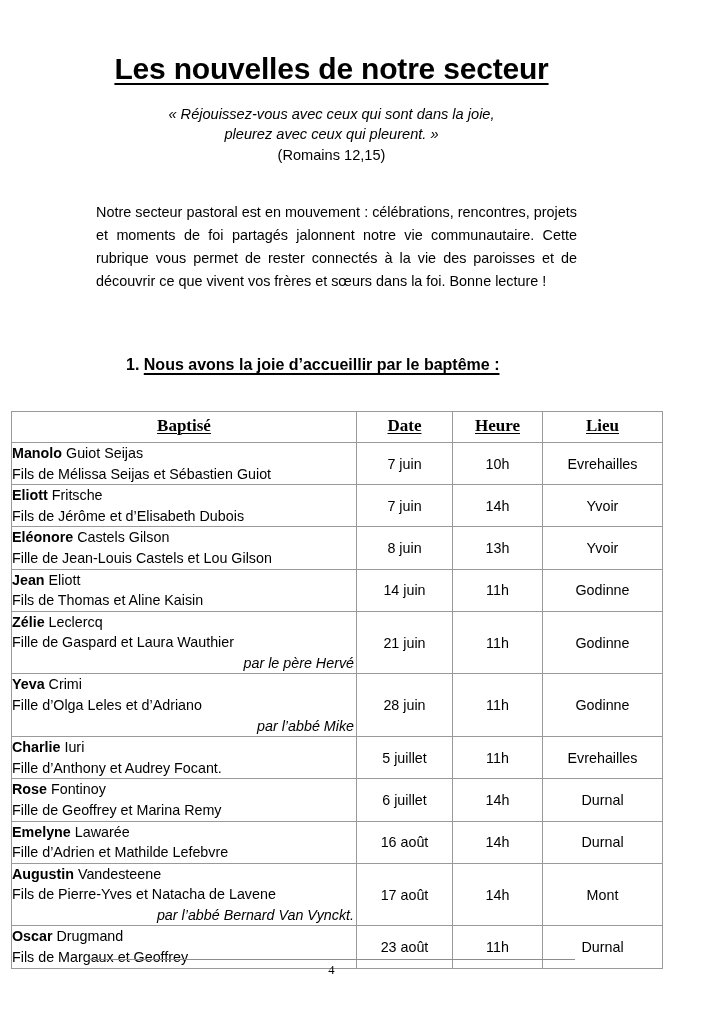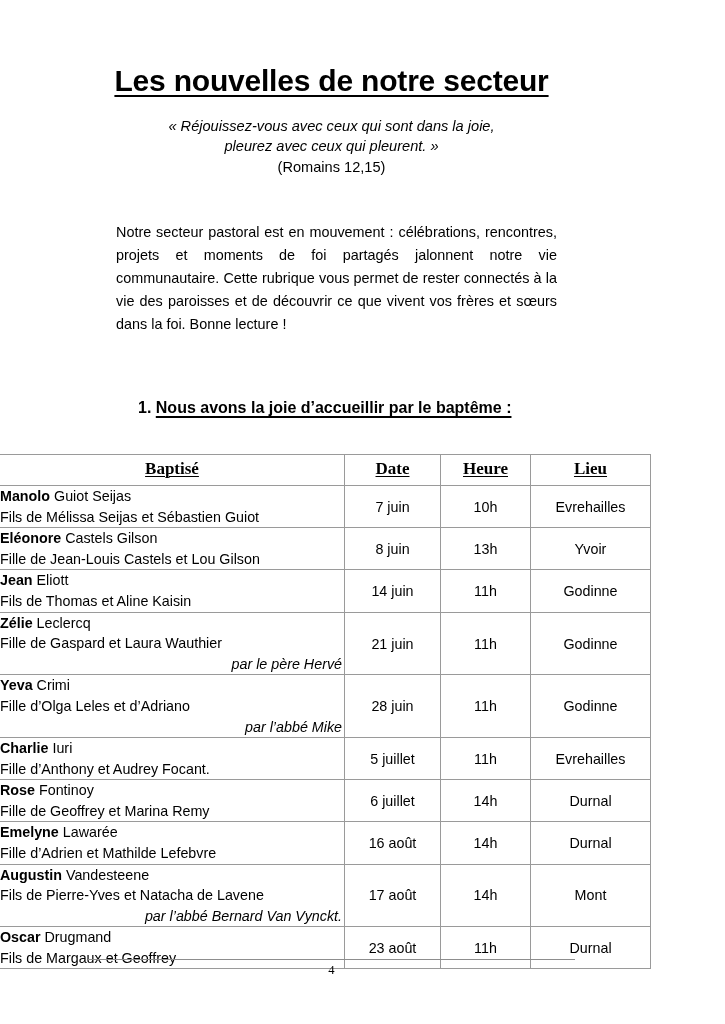--- a/index.html
+++ b/index.html
@@ -21,7 +21,7 @@
     width: 663px;
     height: 1024px;
     box-sizing: border-box;
-    padding: 12px;
+    padding: 0;
     position: relative;
   }
 

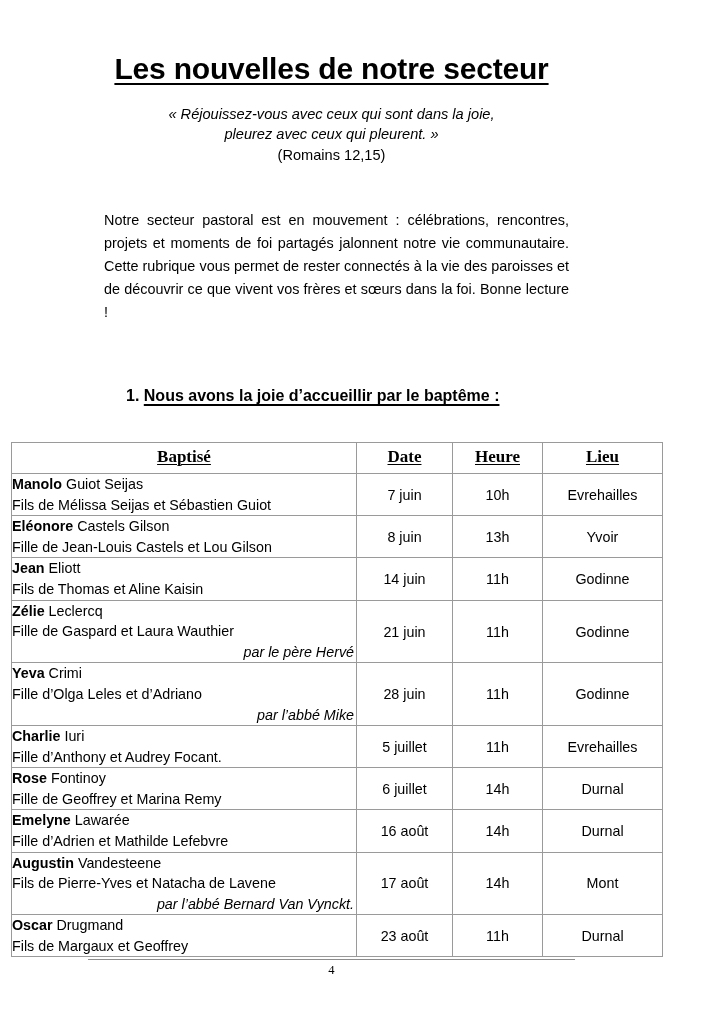--- a/index.html
+++ b/index.html
@@ -60,7 +60,7 @@
 
   
   .intro {
-    margin: 16px;
+    margin: 8px;
     padding: 27px 78px 0 88px;
     font-size: 14.4px;
     line-height: 1.60;

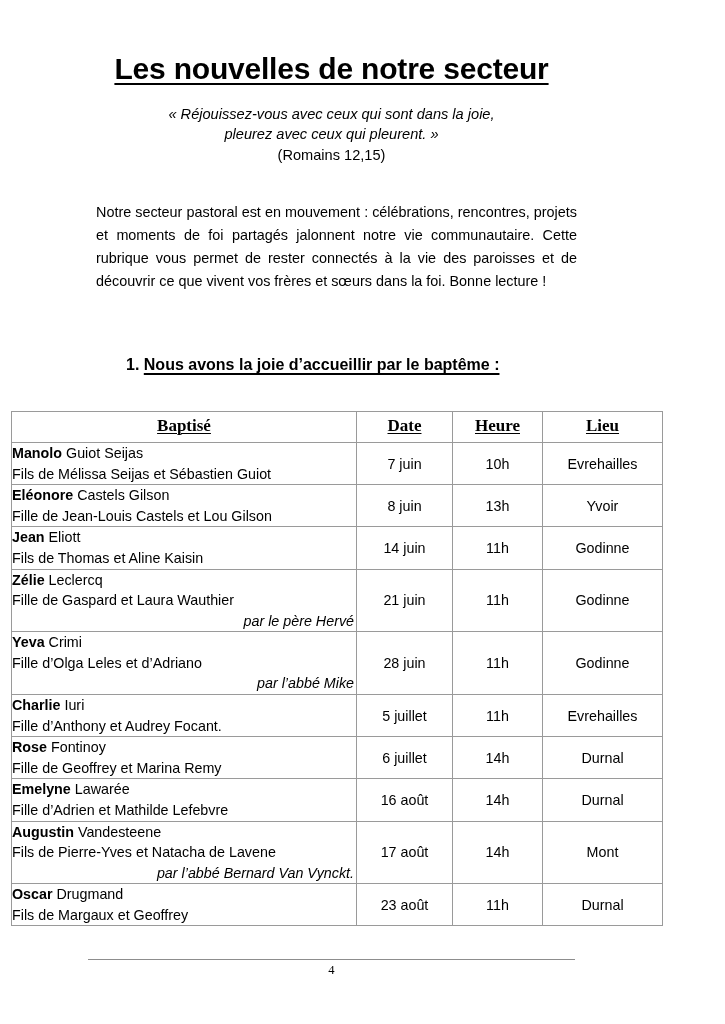--- a/index.html
+++ b/index.html
@@ -201,6 +201,12 @@
             <td class="cell-center">Evrehailles</td>
           </tr>
           <tr>
+            <td class="cell-name"><span class="fullname"><span class="first">Eliott</span><span class="last"> Fritsche</span></span><span class="parents">Fils de Jérôme et d’Elisabeth Dubois</span></td>
+            <td class="cell-center">7 juin</td>
+            <td class="cell-center">14h</td>
+            <td class="cell-center">Yvoir</td>
+          </tr>
+          <tr>
             <td class="cell-name"><span class="fullname"><span class="first">Eléonore</span><span class="last"> Castels Gilson</span></span><span class="parents">Fille de Jean-Louis Castels et Lou Gilson</span></td>
             <td class="cell-center">8 juin</td>
             <td class="cell-center">13h</td>

